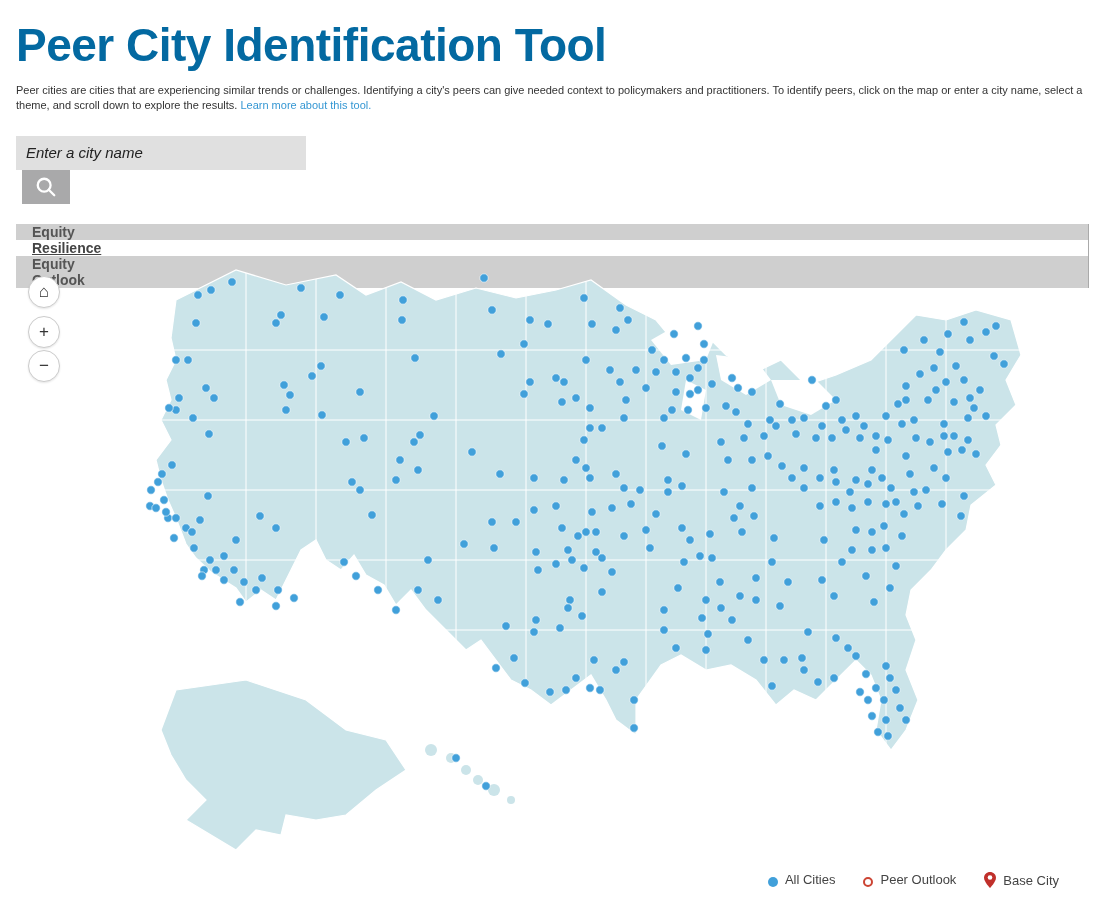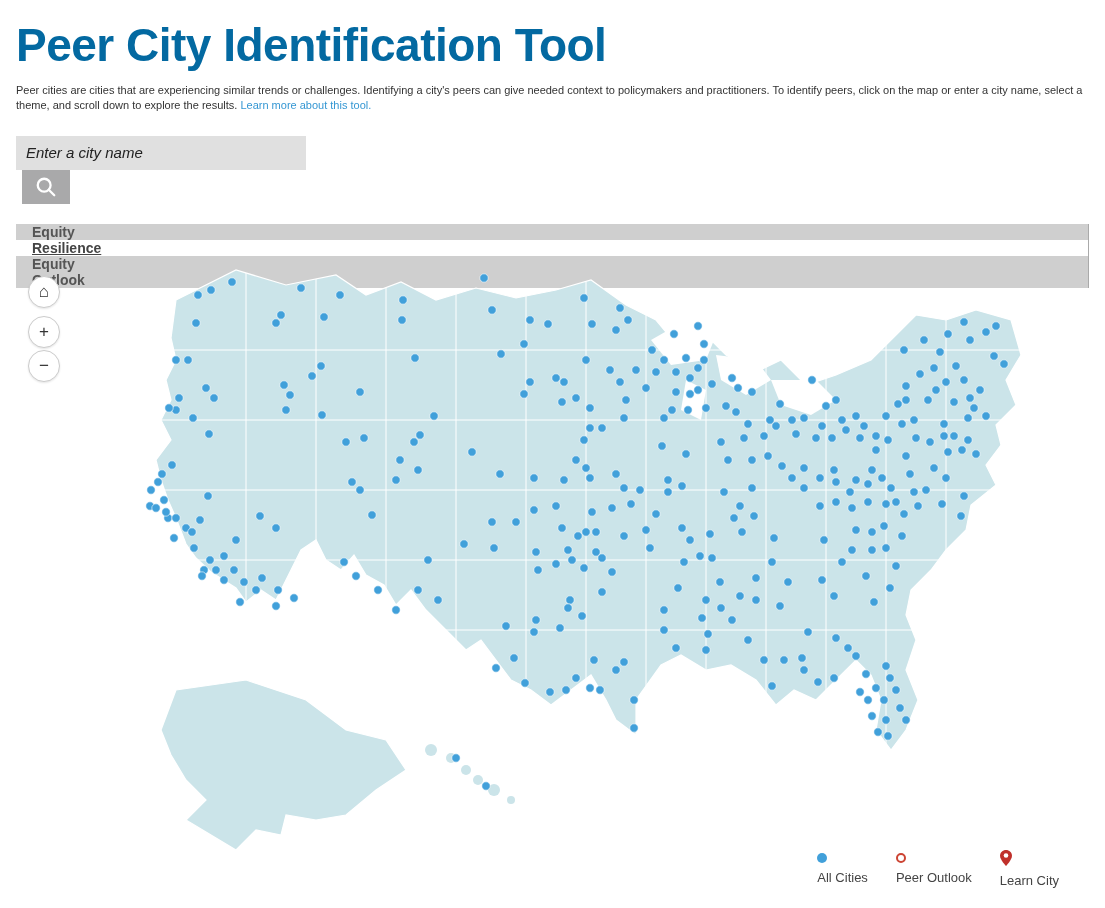--- a/index.html
+++ b/index.html
@@ -74,7 +74,7 @@
     display:flex; align-items:center; gap:28px;
     font-size:13px; color:#444;
   }
-  .legend-item { display:flex; align-items:flex-start; gap:7px;flex-direction:column; }
+  .legend-item { display:flex; align-items:flex-end; gap:7px; }
   .dot-all { width:10px; height:10px; border-radius:50%; background:#41a0da; display:inline-block;}
   .dot-peer { width:10px; height:10px; border-radius:50%; border:2px solid #c43; background:transparent; display:inline-block; box-sizing:border-box;}
   .pin-base svg { display:block; }

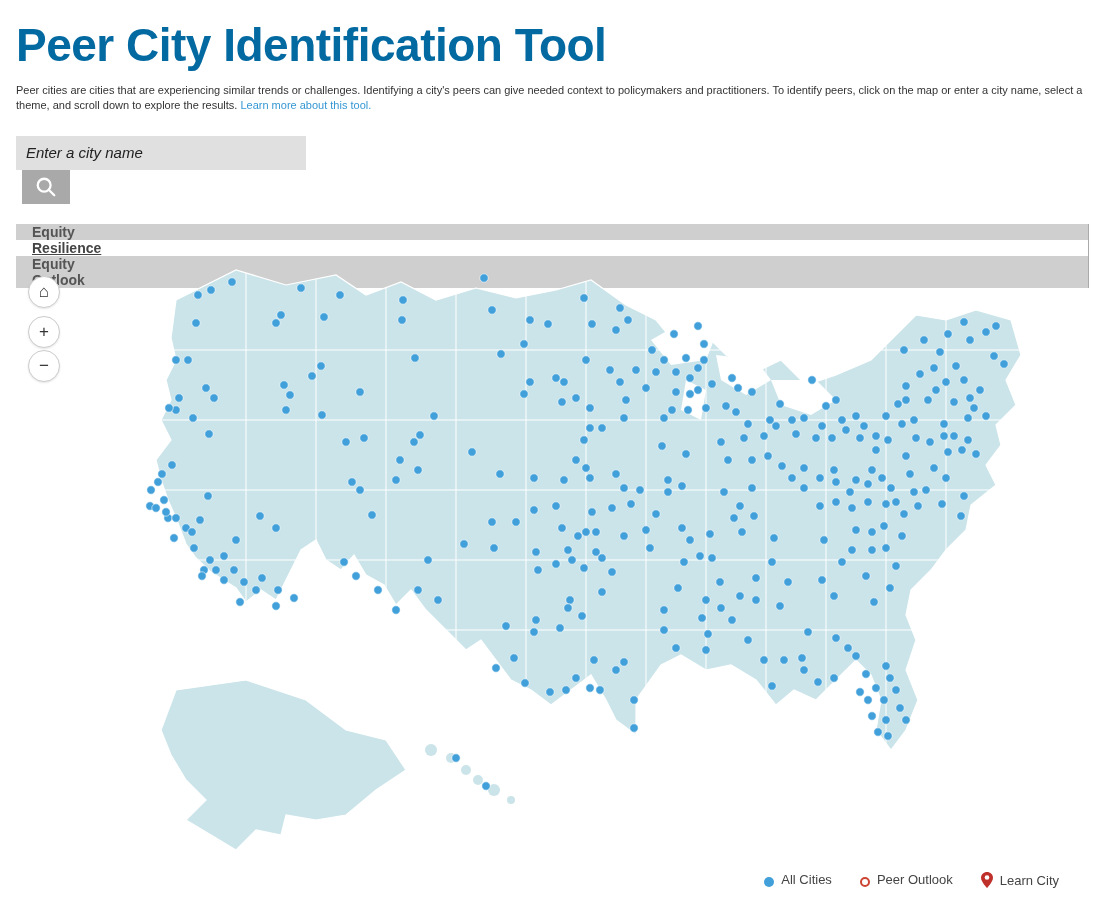--- a/index.html
+++ b/index.html
@@ -539,7 +539,7 @@
           <circle cx="6" cy="5.5" r="2.3" fill="#fff"></circle>
         </svg>
       </span>
-      <span>Learn City</span>
+      <span>Base City</span>
     </div>
   </div>
 </div>

